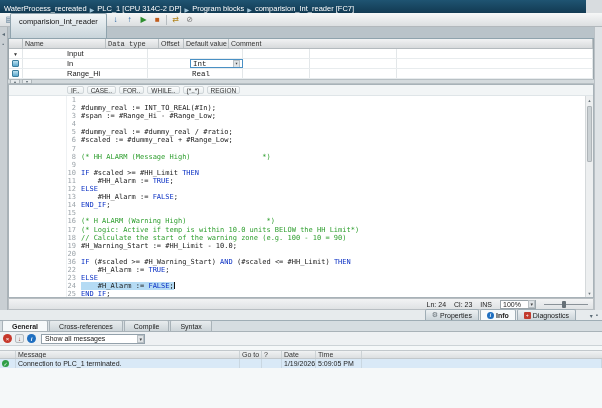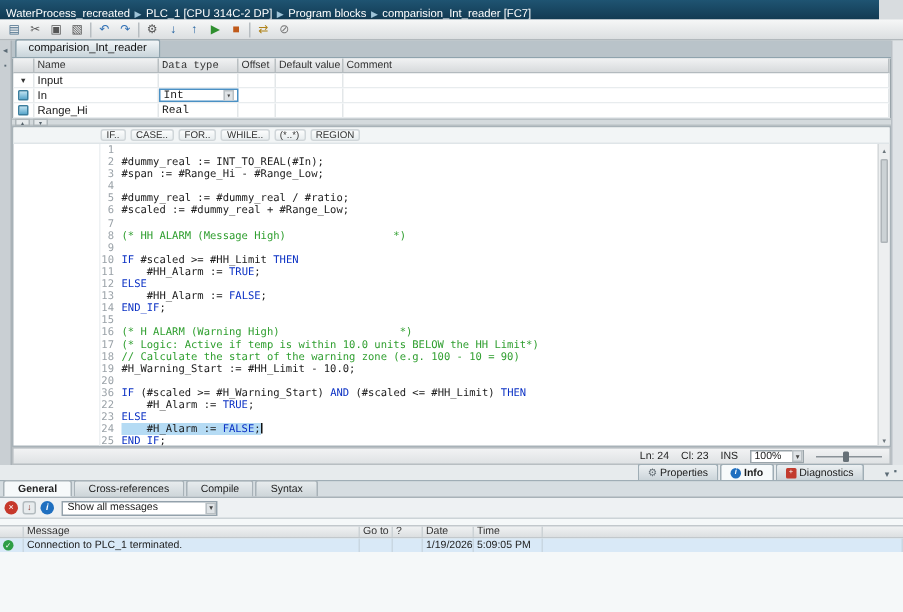--- a/index.html
+++ b/index.html
@@ -23,7 +23,7 @@
 
   
   .tabstrip{position:absolute;left:8px;top:27px;width:586px;height:12px;background:#b9c3c9;border-bottom:1px solid #8fa3ad;display:flex;align-items:flex-end;}
-  .doc-tab{margin-left:2px;height:12px;padding:0 8px;background:linear-gradient(#f2f6f8,#c8d4da);border:1px solid #8fa3ad;border-bottom:none;border-radius:2px 2px 0 0;display:flex;align-items:flex-start;font-size:7.5px;color:#111;}
+  .doc-tab{margin-left:2px;height:12px;padding:12px 8px;background:linear-gradient(#f2f6f8,#c8d4da);border:1px solid #8fa3ad;border-bottom:none;border-radius:2px 2px 0 0;display:flex;align-items:flex-end;font-size:7.5px;color:#111;}
 
   
   .vartable{position:absolute;left:8px;top:39px;width:586px;height:40px;background:#fff;border-left:1px solid #9aa5ab;border-right:1px solid #9aa5ab;}

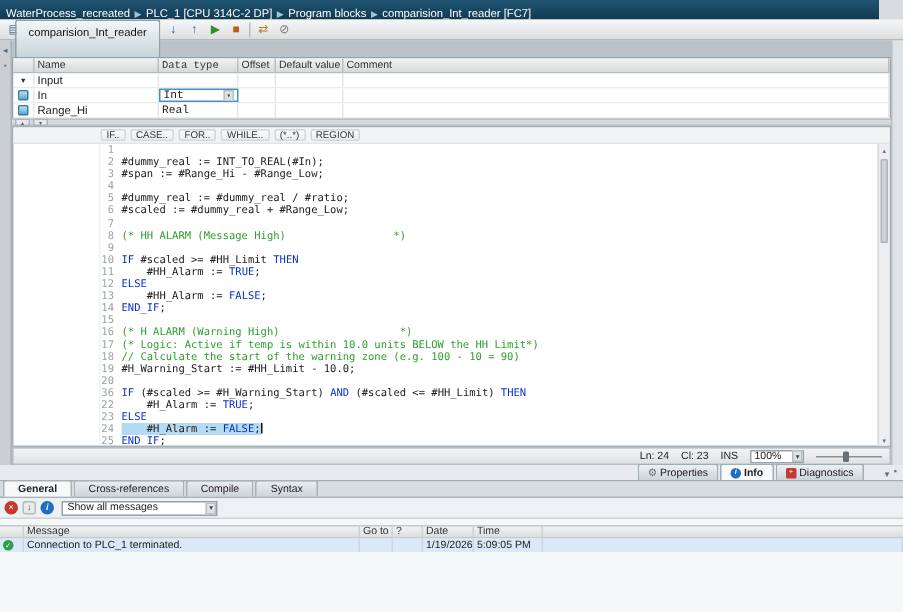--- a/index.html
+++ b/index.html
@@ -28,7 +28,7 @@
   
   .vartable{position:absolute;left:8px;top:39px;width:586px;height:40px;background:#fff;border-left:1px solid #9aa5ab;border-right:1px solid #9aa5ab;}
   .vt-header{display:flex;height:10px;background:linear-gradient(#f1f2f3,#d7dadc);border-bottom:1px solid #b3babe;font-size:7px;color:#333;}
-  .vt-row{display:flex;height:10px;align-items:stretch;border-bottom:1px solid #e8ecee;background:#fff;font-size:7.5px;}
+  .vt-row{display:flex;height:10px;align-items:stretch;border-bottom:1px solid #e8ecee;background:#fff;font-size:7.5px;gap:42px;}
   .vc{display:flex;align-items:center;padding:0 2px;border-right:1px solid #e3e7e9;overflow:hidden;white-space:nowrap;}
   .vt-header .vc{border-right:1px solid #b9bfc2;}
   .c0{flex:0 0 14px;justify-content:center;}

